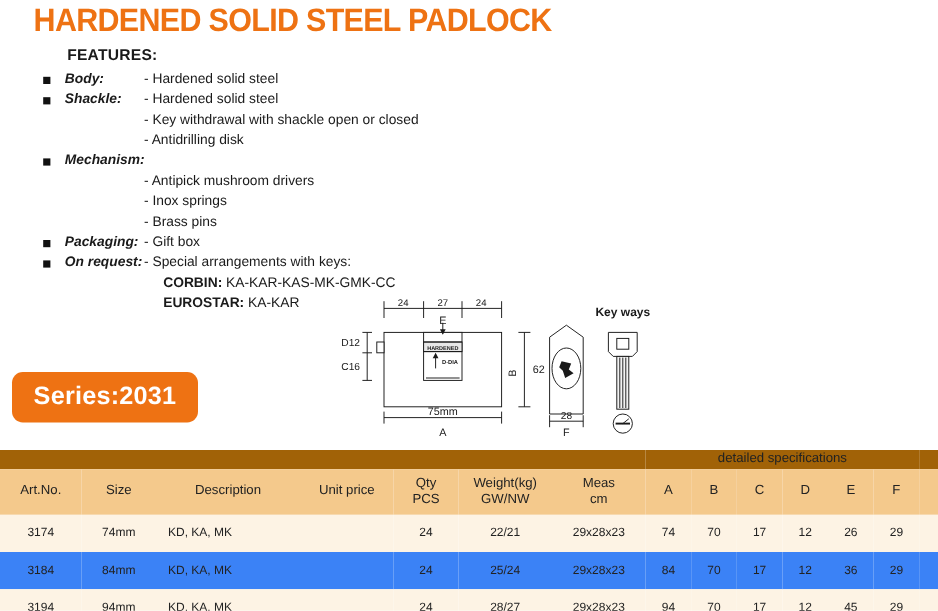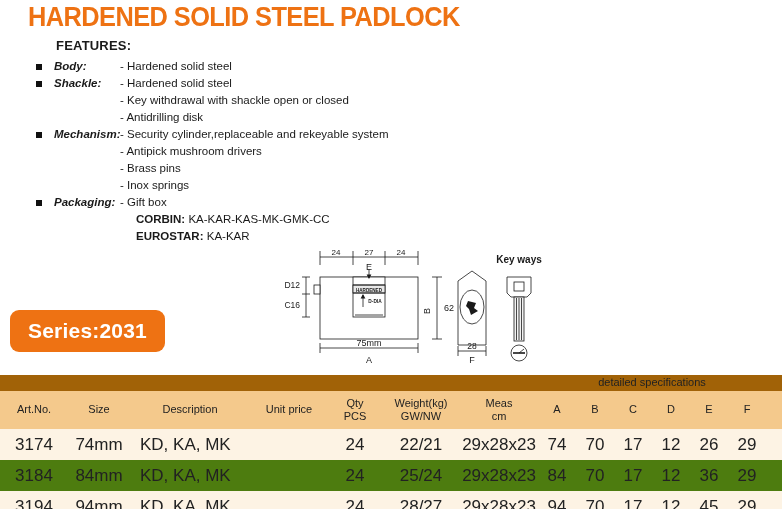--- a/index.html
+++ b/index.html
@@ -116,7 +116,6 @@
         <div class="frow">
           <span class="bullet"></span>
           <span class="flabel">Mechanism:</span>
-          <span class="fval">- Security cylinder,replaceable and rekeyable system</span>
         </div>
         <div class="frow">
           <span class="fval">- Antipick mushroom drivers</span>

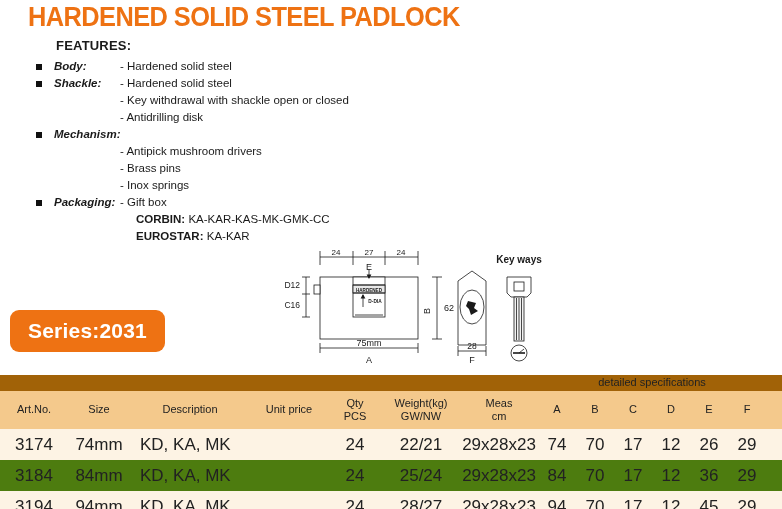--- a/index.html
+++ b/index.html
@@ -121,10 +121,10 @@
           <span class="fval">- Antipick mushroom drivers</span>
         </div>
         <div class="frow">
+          <span class="fval">- Inox springs</span>
+        </div>
+        <div class="frow">
           <span class="fval">- Brass pins</span>
-        </div>
-        <div class="frow">
-          <span class="fval">- Inox springs</span>
         </div>
         <div class="frow">
           <span class="bullet"></span>

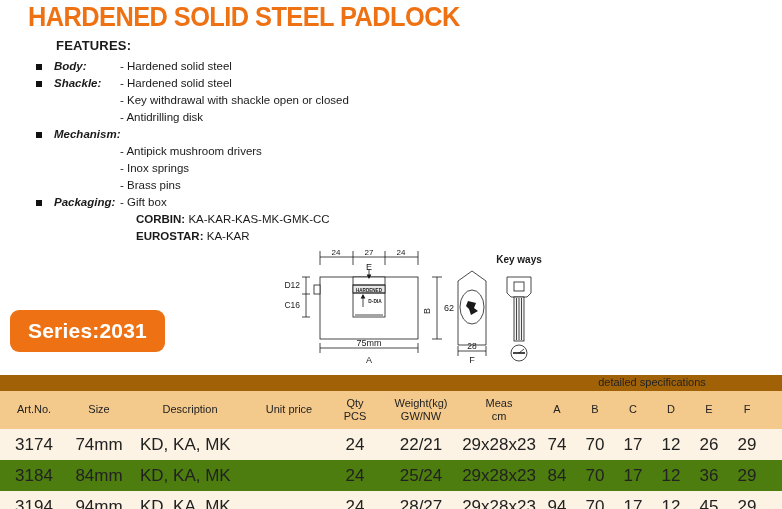--- a/index.html
+++ b/index.html
@@ -130,6 +130,11 @@
           <span class="bullet"></span>
           <span class="flabel">Packaging:</span>
           <span class="fval">- Gift box</span>
+        </div>
+        <div class="frow">
+          <span class="bullet"></span>
+          <span class="flabel">On request:</span>
+          <span class="fval">- Special arrangements with keys:</span>
         </div>
       </div>
     <div id="key-brands">

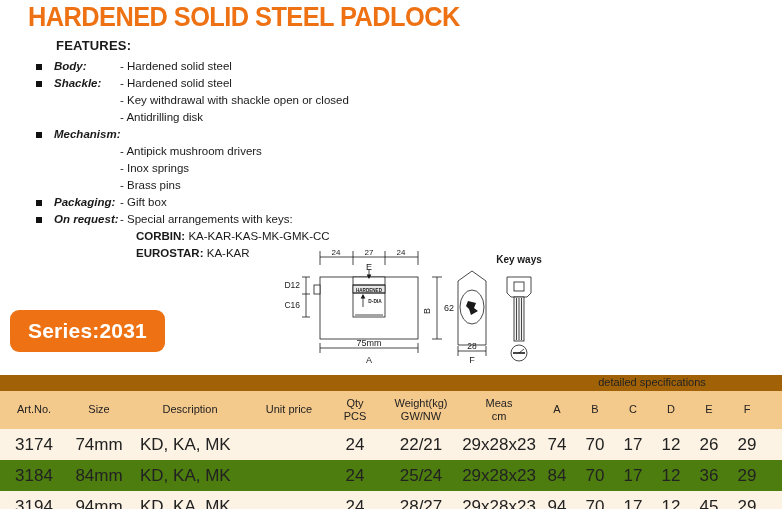--- a/index.html
+++ b/index.html
@@ -79,7 +79,7 @@
   thead th .sub{display:block;}
   tbody td{
     height:31px;padding:0;text-align:center;vertical-align:middle;
-    font-size:17px;color:#222;
+    font-size:10px;color:#222;
   }
   tr.odd td{background:#fdf3e4;}
   tr.even td{background:#4d7c0f;}

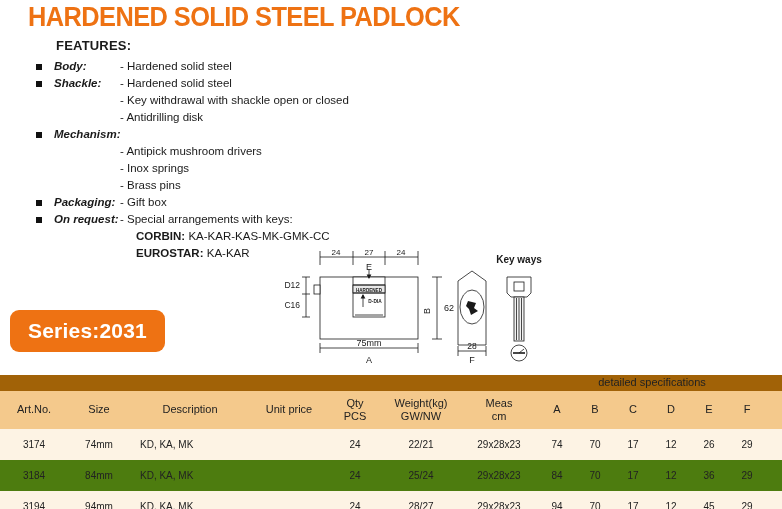--- a/index.html
+++ b/index.html
@@ -82,7 +82,7 @@
     font-size:10px;color:#222;
   }
   tr.odd td{background:#fdf3e4;}
-  tr.even td{background:#4d7c0f;}
+  tr.even td{background:#3b82f6;}
   td.desc{text-align:left;padding-left:10px;}
   .colgrp-row th{height:16px;background:#a16207;padding:0;font-size:11px;}
   .colgrp-row th.sp{font-size:11px;}

